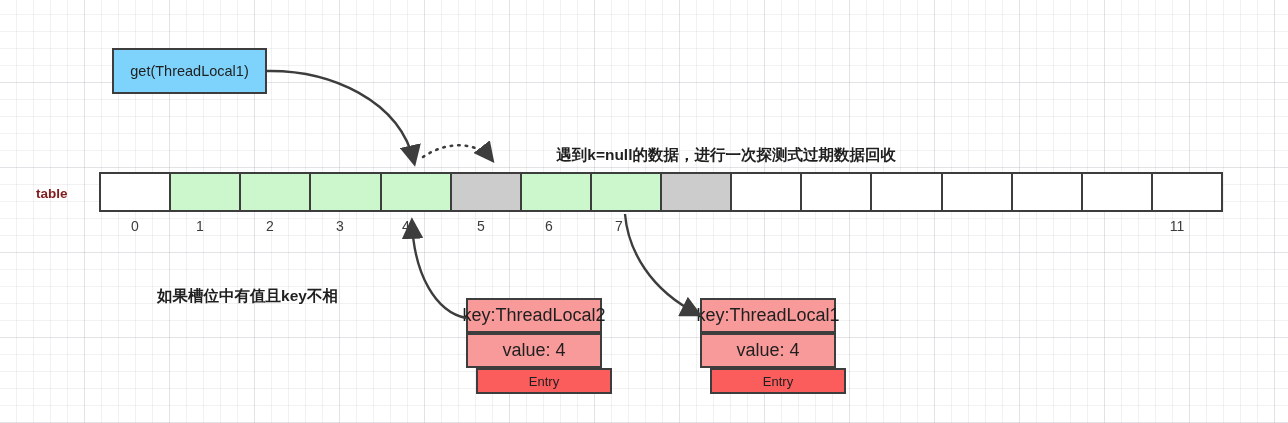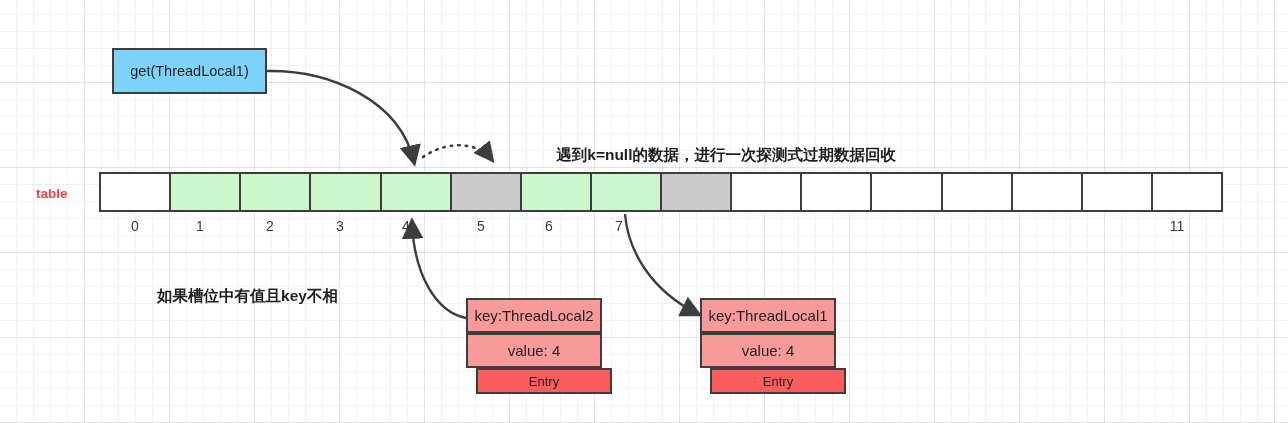--- a/index.html
+++ b/index.html
@@ -29,7 +29,7 @@
 
   
   .table-label{
-    position:absolute;left:36px;top:186px;font-size:13.5px;font-weight:bold;color:#ef4444;
+    position:absolute;left:36px;top:186px;font-size:13.5px;font-weight:bold;color:#7f1d1d;
   }
   .table-row{
     position:absolute;left:99px;top:172px;height:40px;width:1124px;

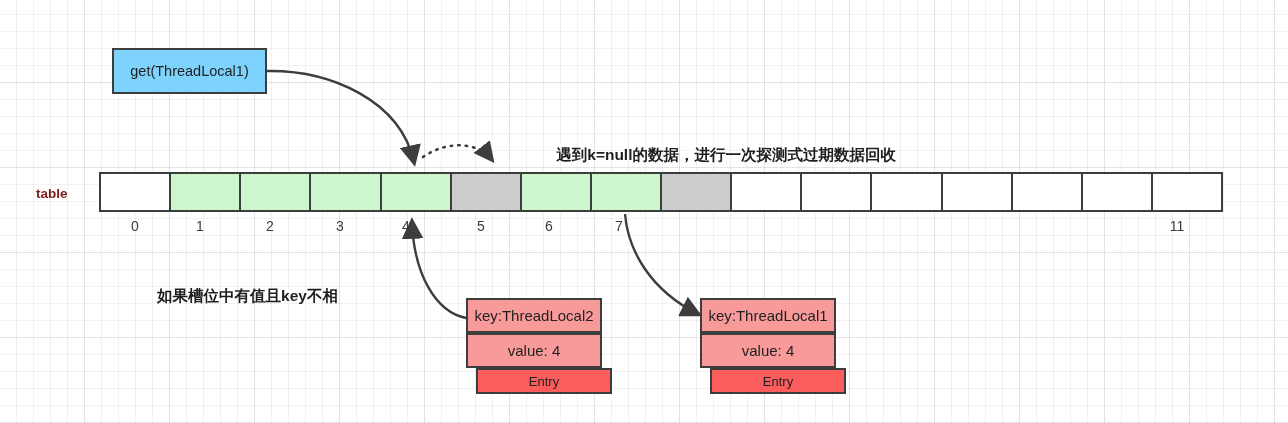--- a/index.html
+++ b/index.html
@@ -64,7 +64,7 @@
     position:absolute;left:0;width:136px;height:35px;
     background:#f99a9a;border:2px solid #3d3d3d;box-sizing:border-box;
     display:flex;align-items:center;justify-content:center;
-    font-size:15px;color:#1f1f1f;
+    font-size:18px;color:#1f1f1f;
   }
   .entry .ekey{top:0;}
   .entry .eval{top:35px;}

